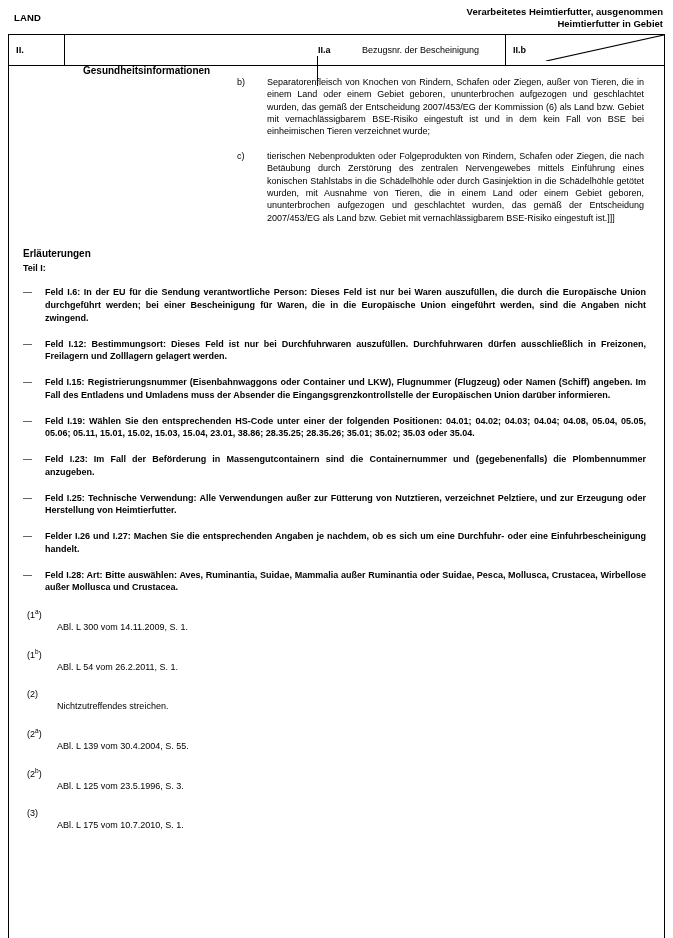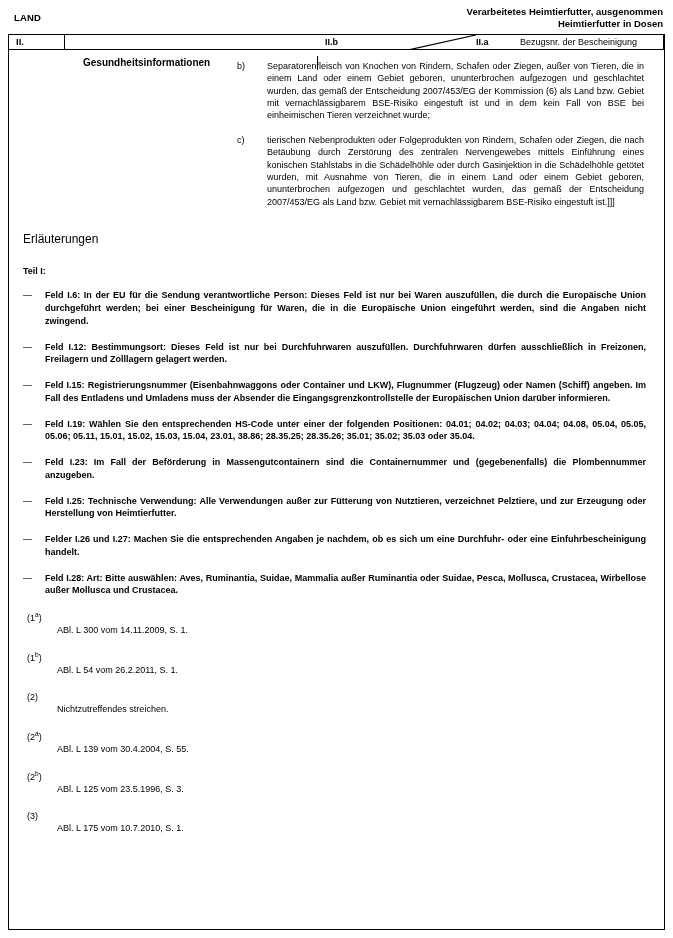--- a/index.html
+++ b/index.html
@@ -185,7 +185,7 @@
     <div class="header-left">LAND</div>
     <div class="header-right">
       <div>Verarbeitetes Heimtierfutter, ausgenommen</div>
-      <div>Heimtierfutter in Dosen</div>
+      <div>Heimtierfutter in Gebiet</div>
     </div>
   </div>
 

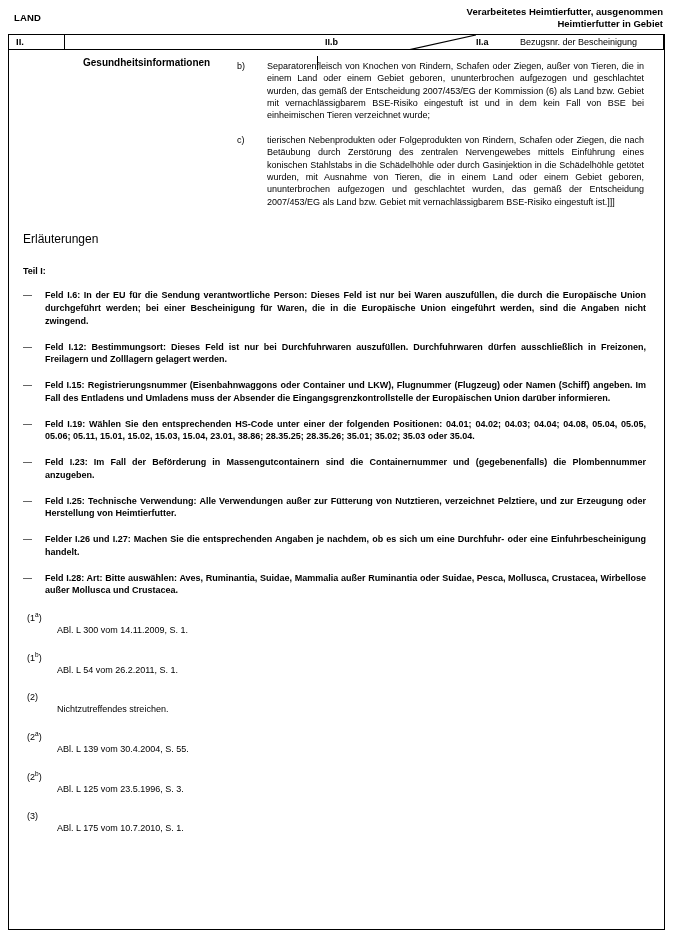--- a/index.html
+++ b/index.html
@@ -45,7 +45,7 @@
     border: 1.2px solid #000;
     border-bottom: 1.2px solid #000;
     display: flex;
-    height: 16px;
+    height: 32px;
     box-sizing: border-box;
     position: relative;
   }

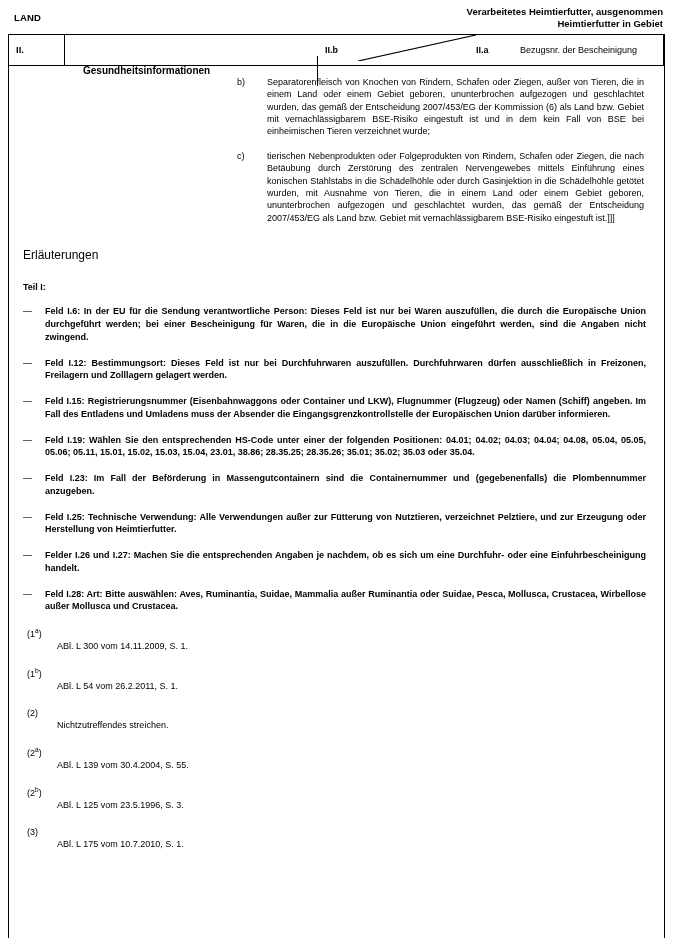--- a/index.html
+++ b/index.html
@@ -192,16 +192,16 @@
   <div class="top-table">
     <div class="tt-cell tt-num">II.</div>
     <div class="tt-cell tt-title">Gesundheitsinformationen</div>
+    <div class="tt-cell tt-ref">
+      <span class="tt-iia">II.a</span>
+      <span>Bezugsnr. der Bescheinigung</span>
+    </div>
     <div class="tt-cell tt-iib">
       <span>II.b</span>
       <svg class="diag" viewBox="0 0 158 26" preserveAspectRatio="none">
         <line x1="40" y1="26" x2="158" y2="0" stroke="#000" stroke-width="1.2"></line>
       </svg>
     </div>
-    <div class="tt-cell tt-ref">
-      <span class="tt-iia">II.a</span>
-      <span>Bezugsnr. der Bescheinigung</span>
-    </div>
   </div>
 
   <div class="body-box">

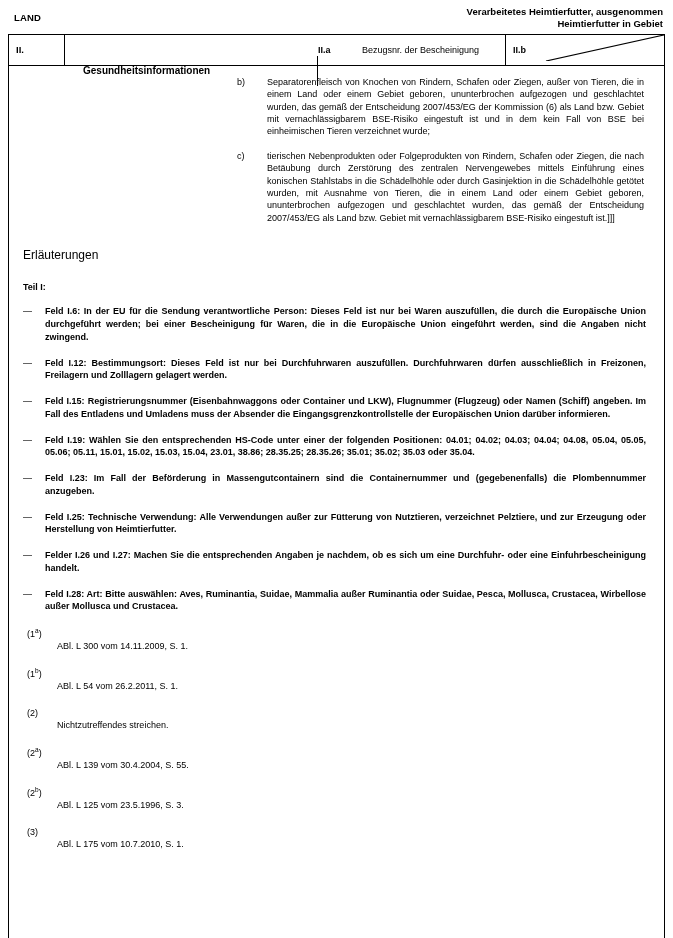--- a/index.html
+++ b/index.html
@@ -127,8 +127,8 @@
   }
 
   .section-title {
-    font-size: 12px;
-    font-weight: normal;
+    font-size: 10px;
+    font-weight: bold;
     margin: 24px 0 0 0;
   }
   .part-title {

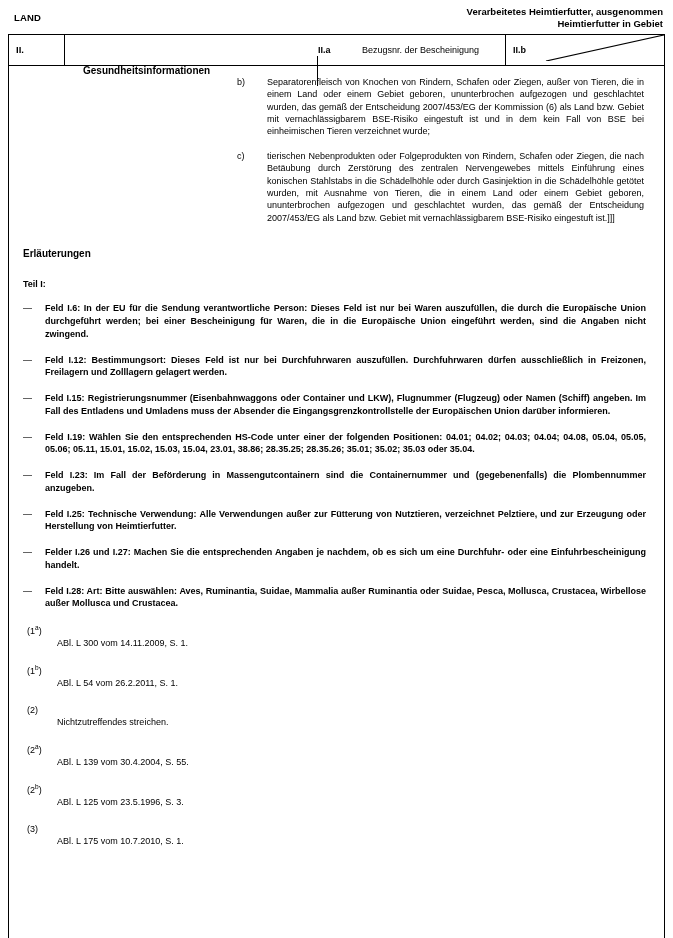--- a/index.html
+++ b/index.html
@@ -134,7 +134,7 @@
   .part-title {
     font-size: 9px;
     font-weight: bold;
-    margin: 20px 0 0 0;
+    margin: 4px 0 0 0;
   }
 
   .dash-item {

